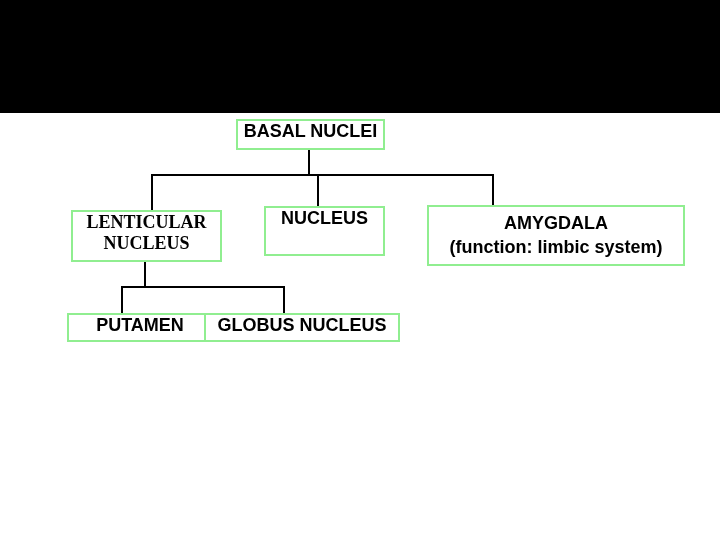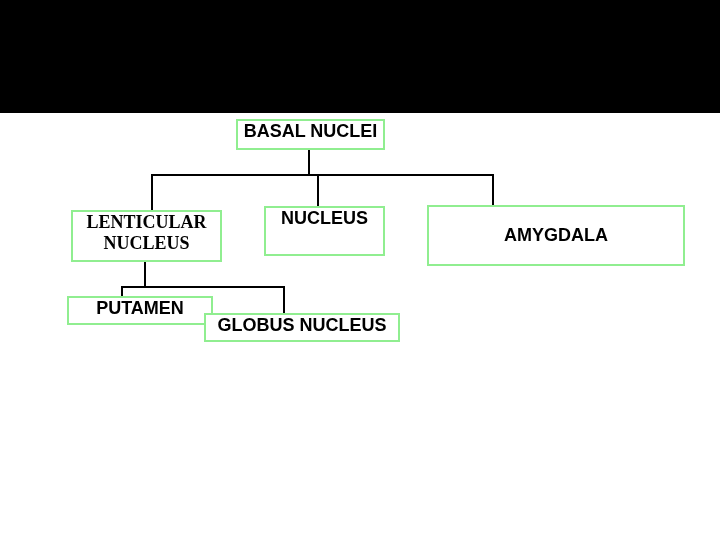--- a/index.html
+++ b/index.html
@@ -99,6 +99,7 @@
 
   <div class="node" id="node-amygdala">
     <span class="txt-line">AMYGDALA</span>
+    <span class="txt-line">(function: limbic system)</span>
   </div>
 
   <div class="node" id="node-putamen">

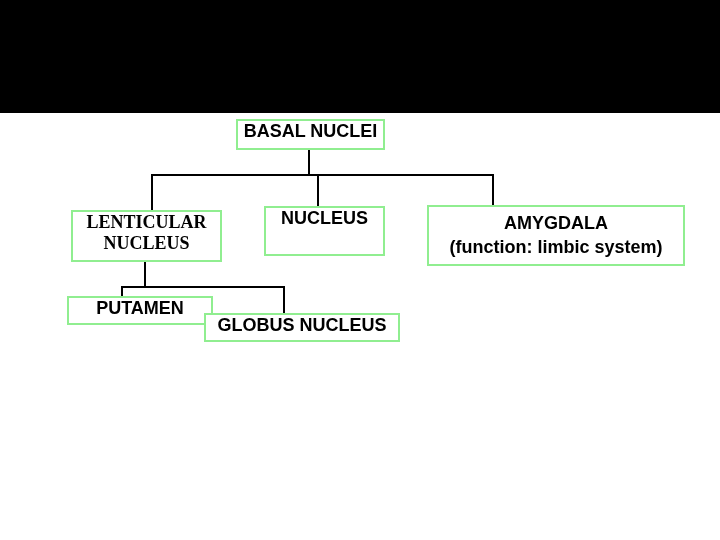--- a/index.html
+++ b/index.html
@@ -47,7 +47,7 @@
   #node-caudate    { left: 264px; top: 206px; width: 121px; height: 50px; }
   #node-amygdala   { left: 427px; top: 205px; width: 258px; height: 61px;
                      justify-content: space-evenly; padding: 2px 0; }
-  #node-putamen    { left:  67px; top: 296px; width: 146px; height: 29px; }
+  #node-putamen    { left:  67px; top: 313px; width: 146px; height: 29px; }
   #node-globus     { left: 204px; top: 313px; width: 196px; height: 29px; }
 
   .connector {

